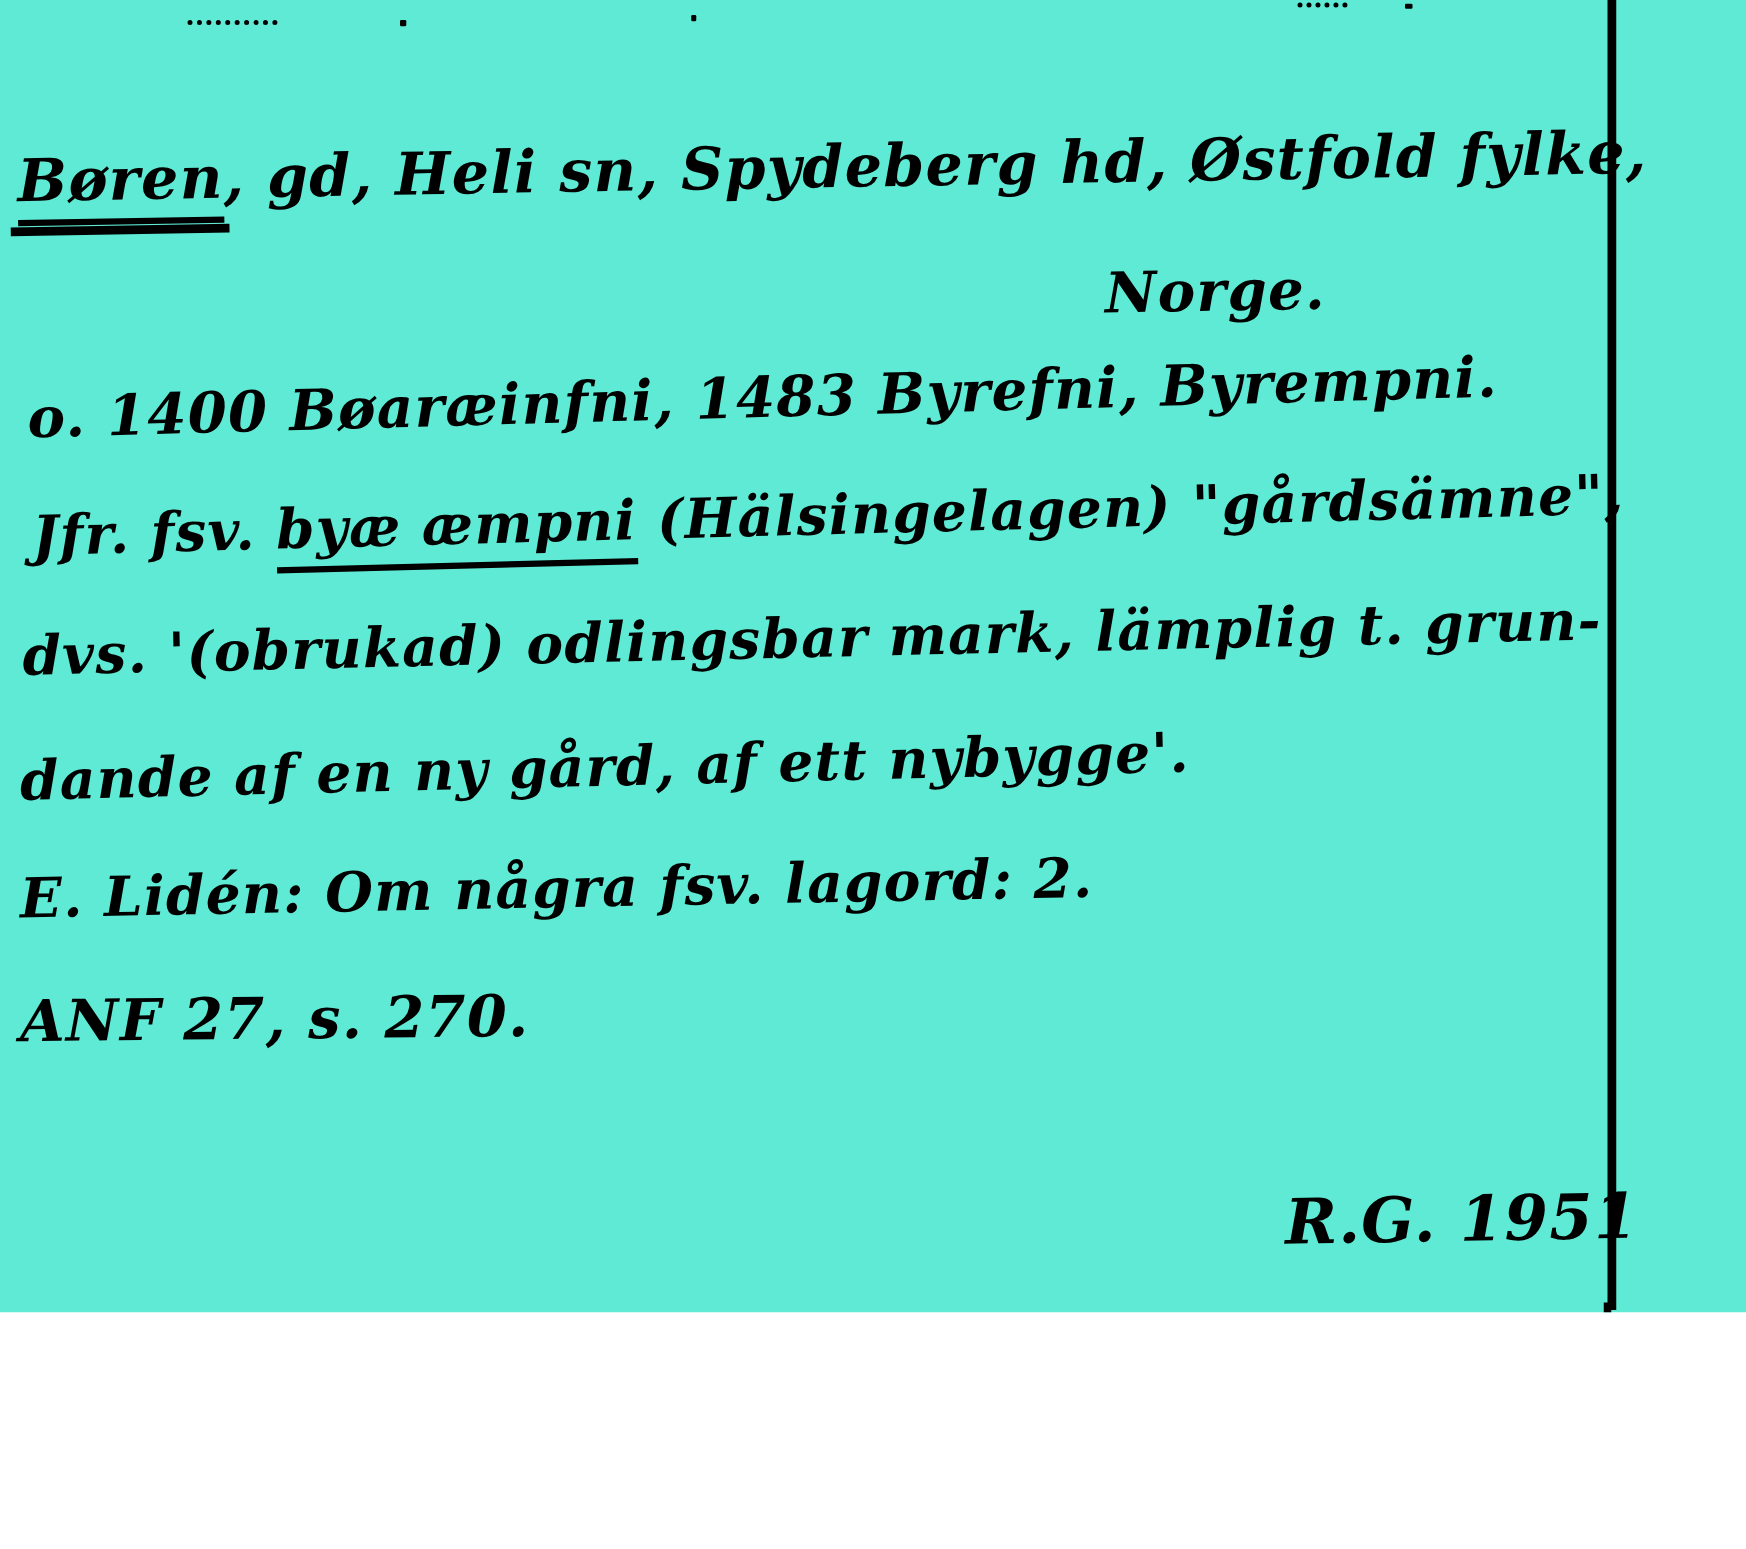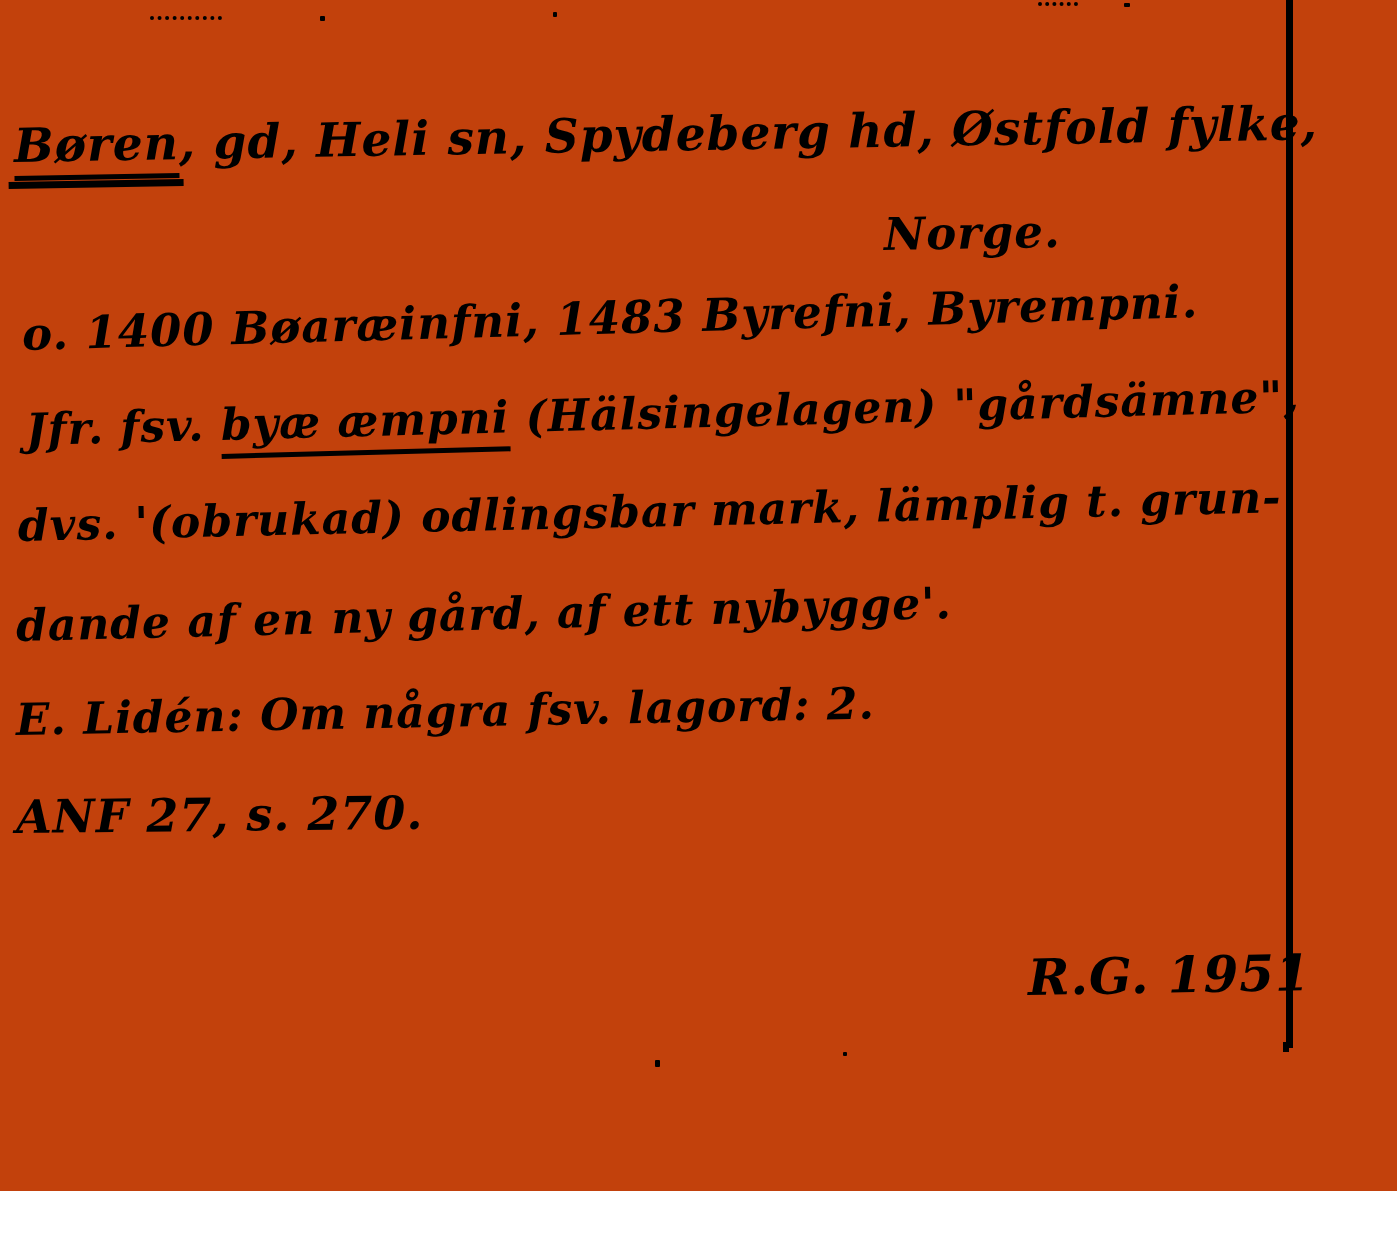--- a/index.html
+++ b/index.html
@@ -10,8 +10,8 @@
   .card {
     position: relative;
     width: 1397px;
-    height: 1191px;
-    background: #c2410c;
+    height: 1050px;
+    background: #5eead4;
     overflow: hidden;
     font-family: "DejaVu Serif", serif;
   }

